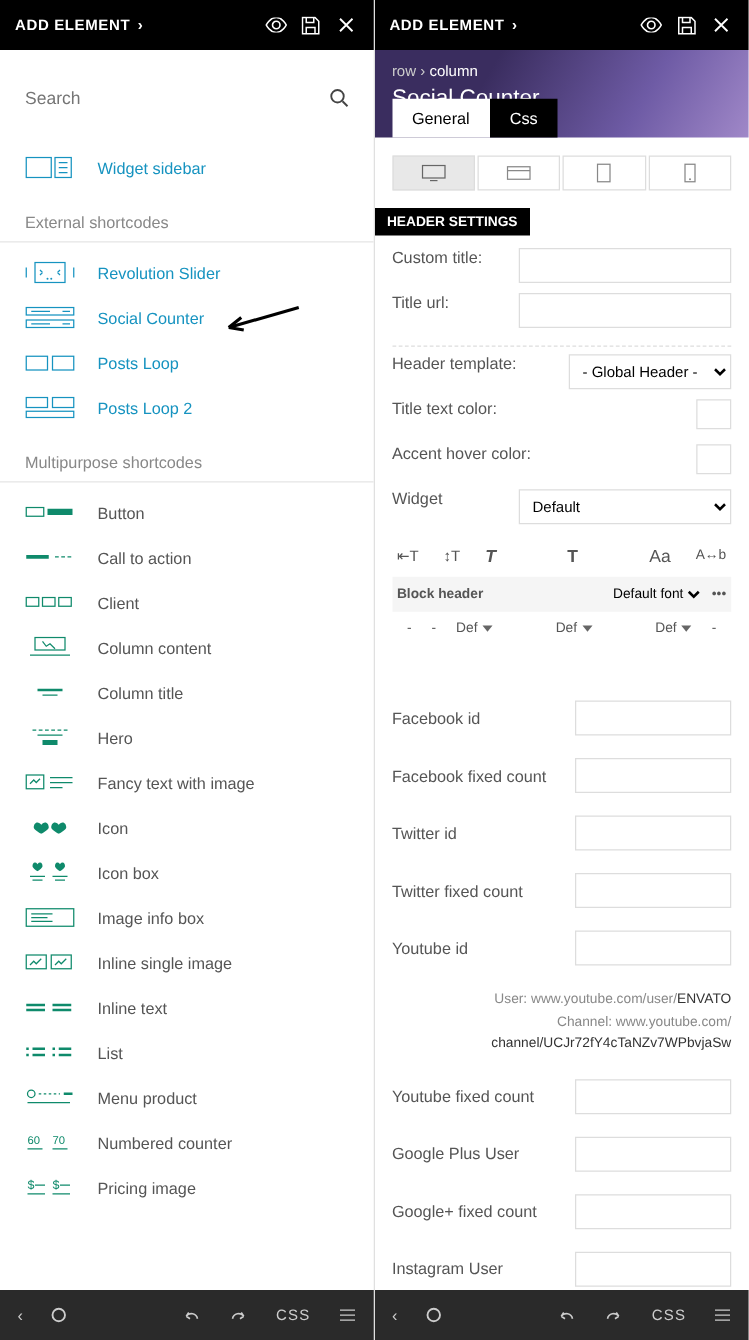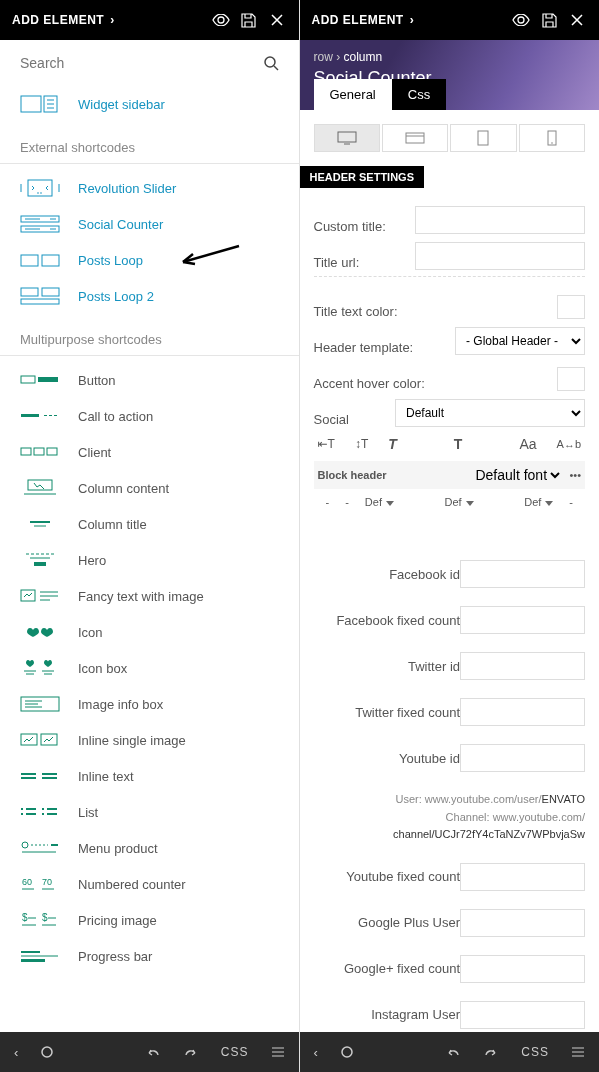--- a/index.html
+++ b/index.html
@@ -12,7 +12,7 @@
 .topbar .spacer{flex:1;}
 .topbar .ico{width:20px;height:20px;display:flex;align-items:center;justify-content:center;cursor:pointer;}
 .scroll{flex:1;overflow-y:auto;overflow-x:hidden;}
-.search-row{display:flex;align-items:center;padding:15px 20px;border-bottom:0;gap:16px;}
+.search-row{display:flex;align-items:center;padding:30px 20px;border-bottom:0;gap:16px;}
 .search-input{flex:1;border:none;outline:none;font-size:14px;color:#888;}
 .search-icon{color:#555;}
 .side-item{display:flex;align-items:center;height:36px;padding:0 20px;gap:18px;cursor:pointer;}

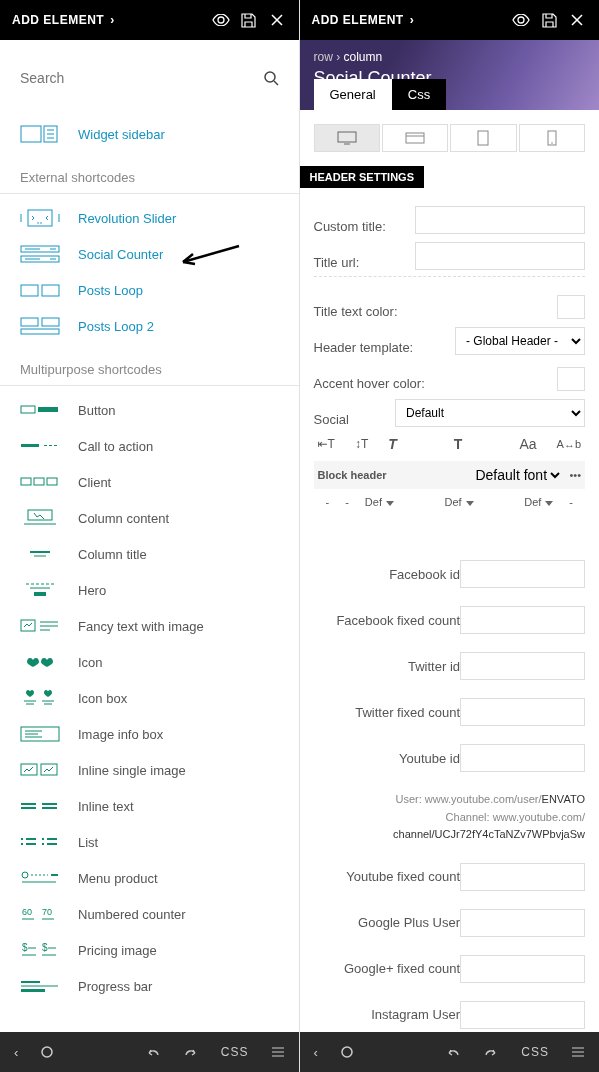--- a/index.html
+++ b/index.html
@@ -32,7 +32,7 @@
 .sect-label{background:#000;color:#fff;font-size:11px;font-weight:bold;padding:5px 10px;display:inline-block;margin-left:0;}
 .sect-label-wrap{padding:0 14px;}
 .form{padding:10px 14px;}
-.frow{display:flex;align-items:flex-end;min-height:36px;font-size:13px;}
+.frow{display:flex;align-items:flex-start;min-height:36px;font-size:13px;}
 .flab{flex:1;}
 .finput{width:170px;height:28px;border:1px solid #ddd;padding:0 6px;font-size:12px;}
 .fselect{width:190px;height:28px;border:1px solid #ddd;font-size:12px;padding:0 6px;background:#fff;}

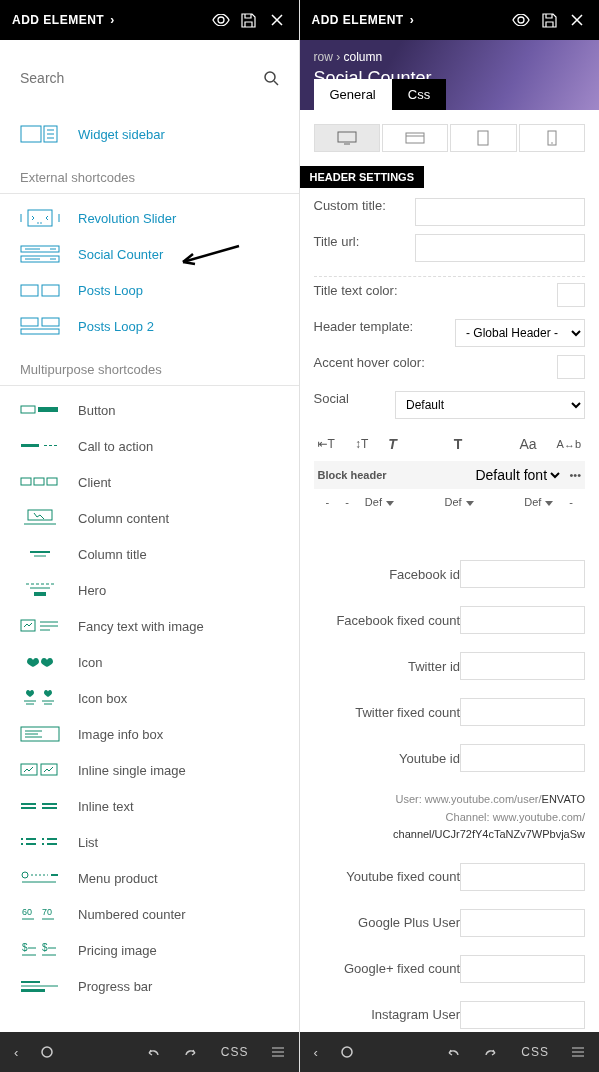--- a/index.html
+++ b/index.html
@@ -437,12 +437,12 @@
           </div>
       <hr class="hr">
       <div class="frow">
+            <span class="flab">Header template:</span>
+            <select class="fselect" style="width:130px"><option>- Global Header -</option></select>
+          </div>
+      <div class="frow">
             <span class="flab">Title text color:</span>
             <div class="fcolor"></div>
-          </div>
-      <div class="frow">
-            <span class="flab">Header template:</span>
-            <select class="fselect" style="width:130px"><option>- Global Header -</option></select>
           </div>
       <div class="frow">
             <span class="flab">Accent hover color:</span>

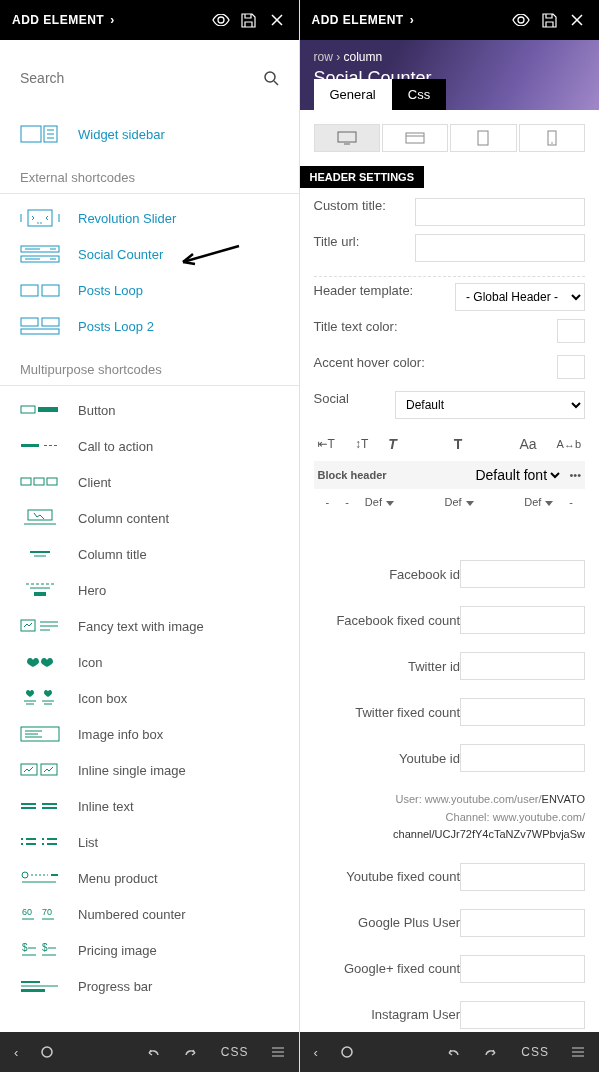--- a/index.html
+++ b/index.html
@@ -449,7 +449,7 @@
             <div class="fcolor"></div>
           </div>
       <div class="frow">
-            <span class="flab">Social</span>
+            <span class="flab">Widget</span>
             <select class="fselect"><option>Default</option></select>
           </div>
       <div class="tool-row">

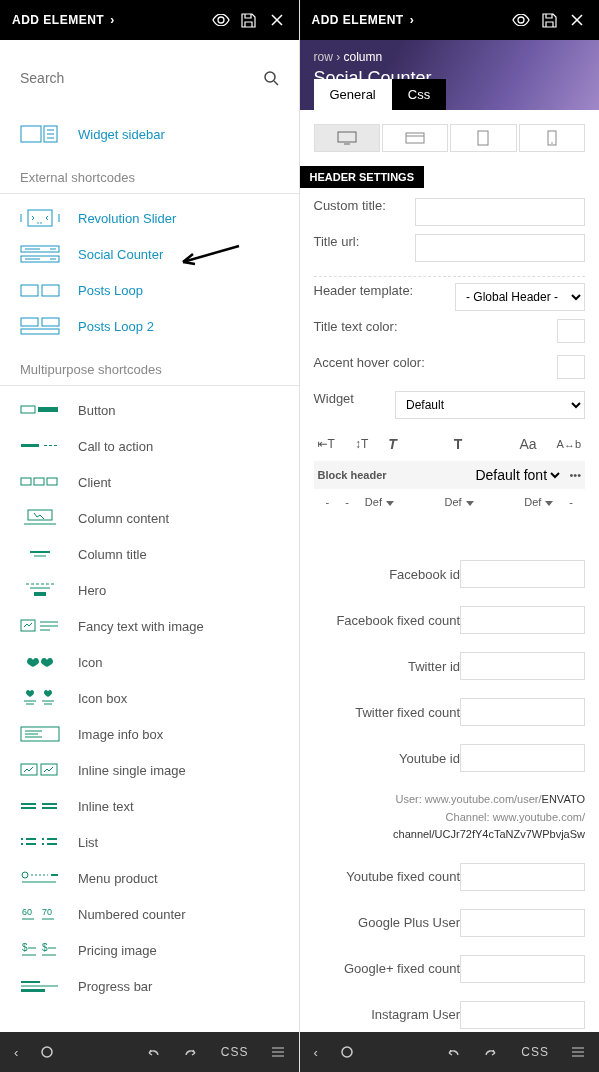--- a/index.html
+++ b/index.html
@@ -35,7 +35,7 @@
 .frow{display:flex;align-items:flex-start;min-height:36px;font-size:13px;}
 .flab{flex:1;}
 .finput{width:170px;height:28px;border:1px solid #ddd;padding:0 6px;font-size:12px;}
-.fselect{width:190px;height:28px;border:1px solid #ddd;font-size:12px;padding:0 6px;background:#fff;}
+.fselect{width:170px;height:28px;border:1px solid #ddd;font-size:12px;padding:0 6px;background:#fff;}
 .fcolor{width:28px;height:24px;border:1px solid #ddd;}
 .hr{border:none;border-top:1px dashed #ddd;margin:6px 0;}
 .tool-row{display:flex;align-items:center;height:34px;gap:20px;padding:0 4px;font-size:14px;font-family:Georgia,serif;}

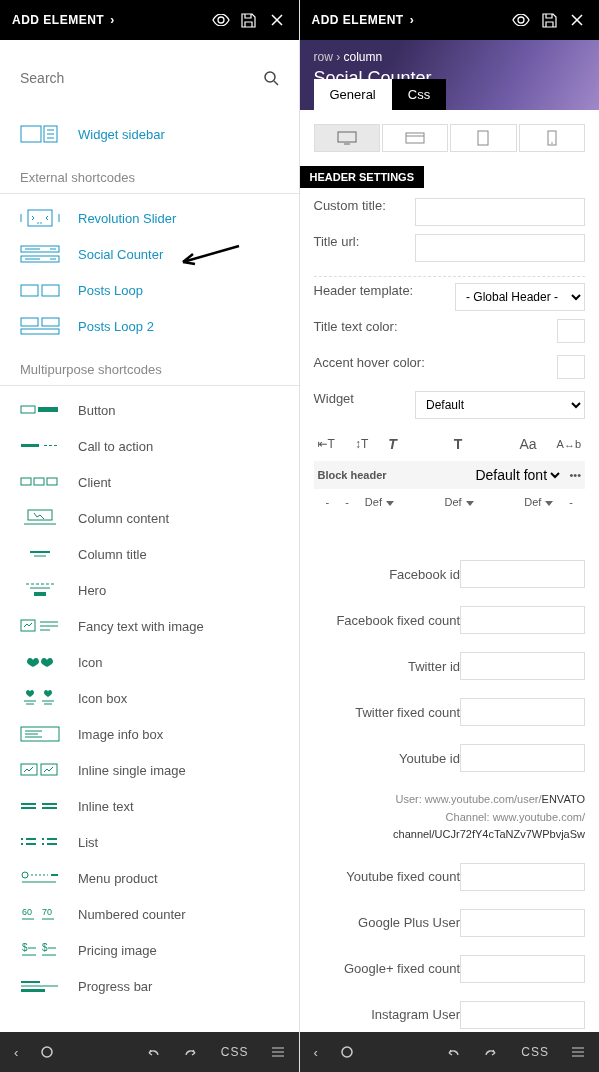--- a/index.html
+++ b/index.html
@@ -41,7 +41,7 @@
 .tool-row{display:flex;align-items:center;height:34px;gap:20px;padding:0 4px;font-size:14px;font-family:Georgia,serif;}
 .tool-row2{display:flex;align-items:center;height:28px;gap:6px;font-size:11px;padding:0 4px;background:#f5f5f5;}
 .tool-row2 .lbl{flex:1;font-weight:bold;}
-.sel-sm{font-size:14px;border:none;background:transparent;}
+.sel-sm{font-size:11px;border:none;background:transparent;}
 .tool-row3{display:flex;align-items:center;height:26px;gap:16px;font-size:11px;padding:0 12px;}
 .sfields{padding:6px 14px;}
 .srow{display:flex;align-items:center;min-height:46px;font-size:13px;}

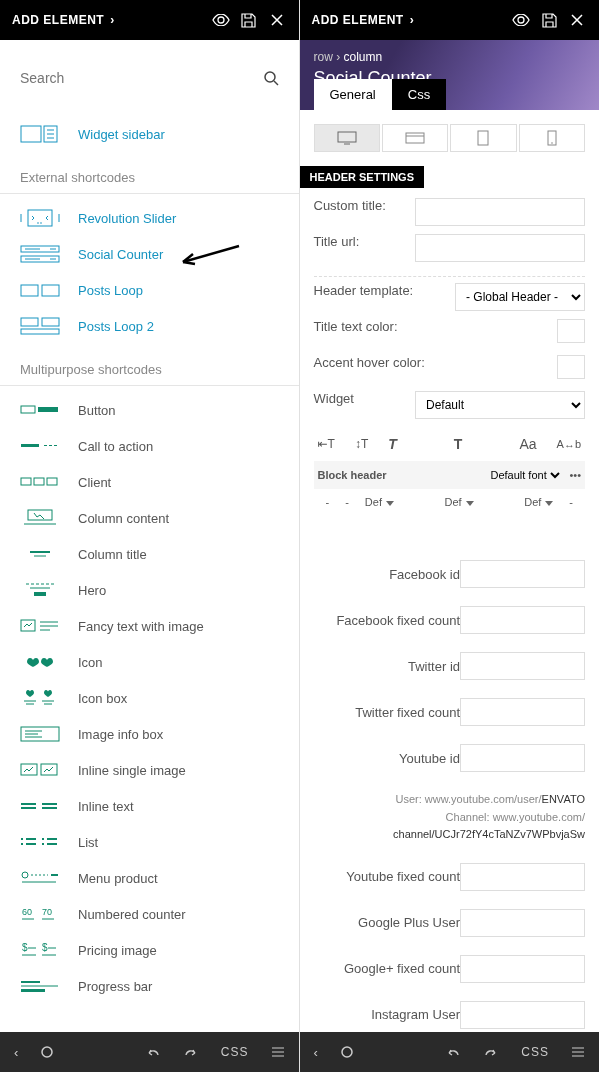--- a/index.html
+++ b/index.html
@@ -45,7 +45,7 @@
 .tool-row3{display:flex;align-items:center;height:26px;gap:16px;font-size:11px;padding:0 12px;}
 .sfields{padding:6px 14px;}
 .srow{display:flex;align-items:center;min-height:46px;font-size:13px;}
-.srow .flab{flex:1;text-align:right;}
+.srow .flab{flex:1;}
 .srow input{width:125px;height:28px;border:1px solid #ddd;padding:0 6px;}
 .hint{font-size:11px;color:#888;text-align:right;padding:4px 14px;line-height:1.6;}
 .hint b{color:#333;font-weight:normal;}

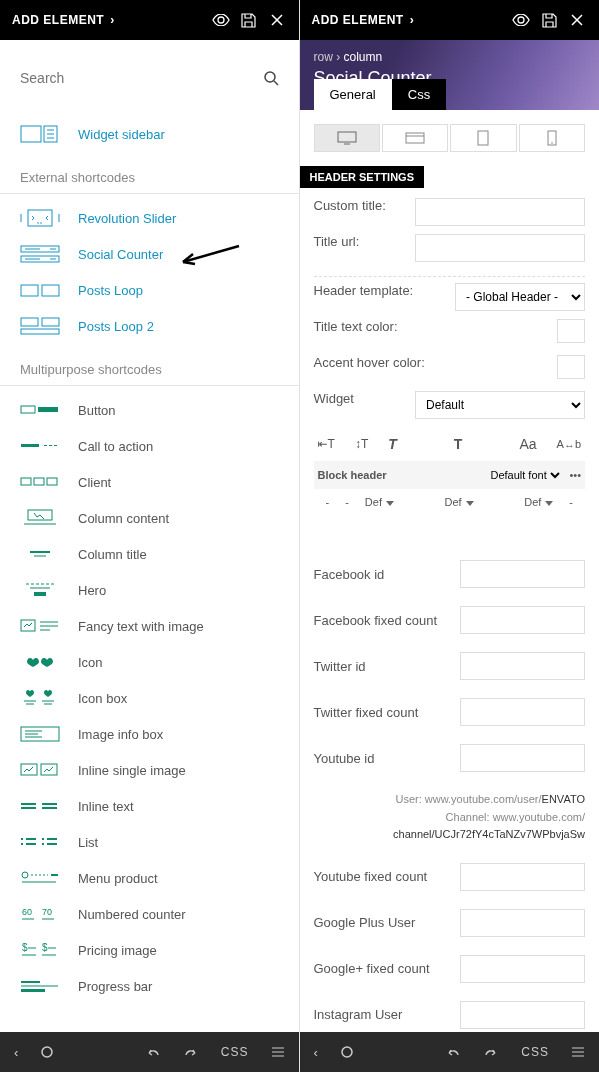--- a/index.html
+++ b/index.html
@@ -324,16 +324,6 @@
           </span>
           <span style="color:#555">Pricing image</span>
         </div>
-    <div class="side-item" style="color:#0f8a6b">
-          <span class="side-icon">
-            <svg width="40" height="12">
-              <line x1="1" y1="2" x2="20" y2="2" stroke="#0f8a6b" stroke-width="2"></line>
-              <line x1="1" y1="6" x2="38" y2="6" stroke="#0f8a6b"></line>
-              <rect x="1" y="9" width="24" height="3" fill="#0f8a6b"></rect>
-            </svg>
-          </span>
-          <span style="color:#555">Progress bar</span>
-        </div>
   </div>
   <div class="footbar">
     <span>‹</span>

